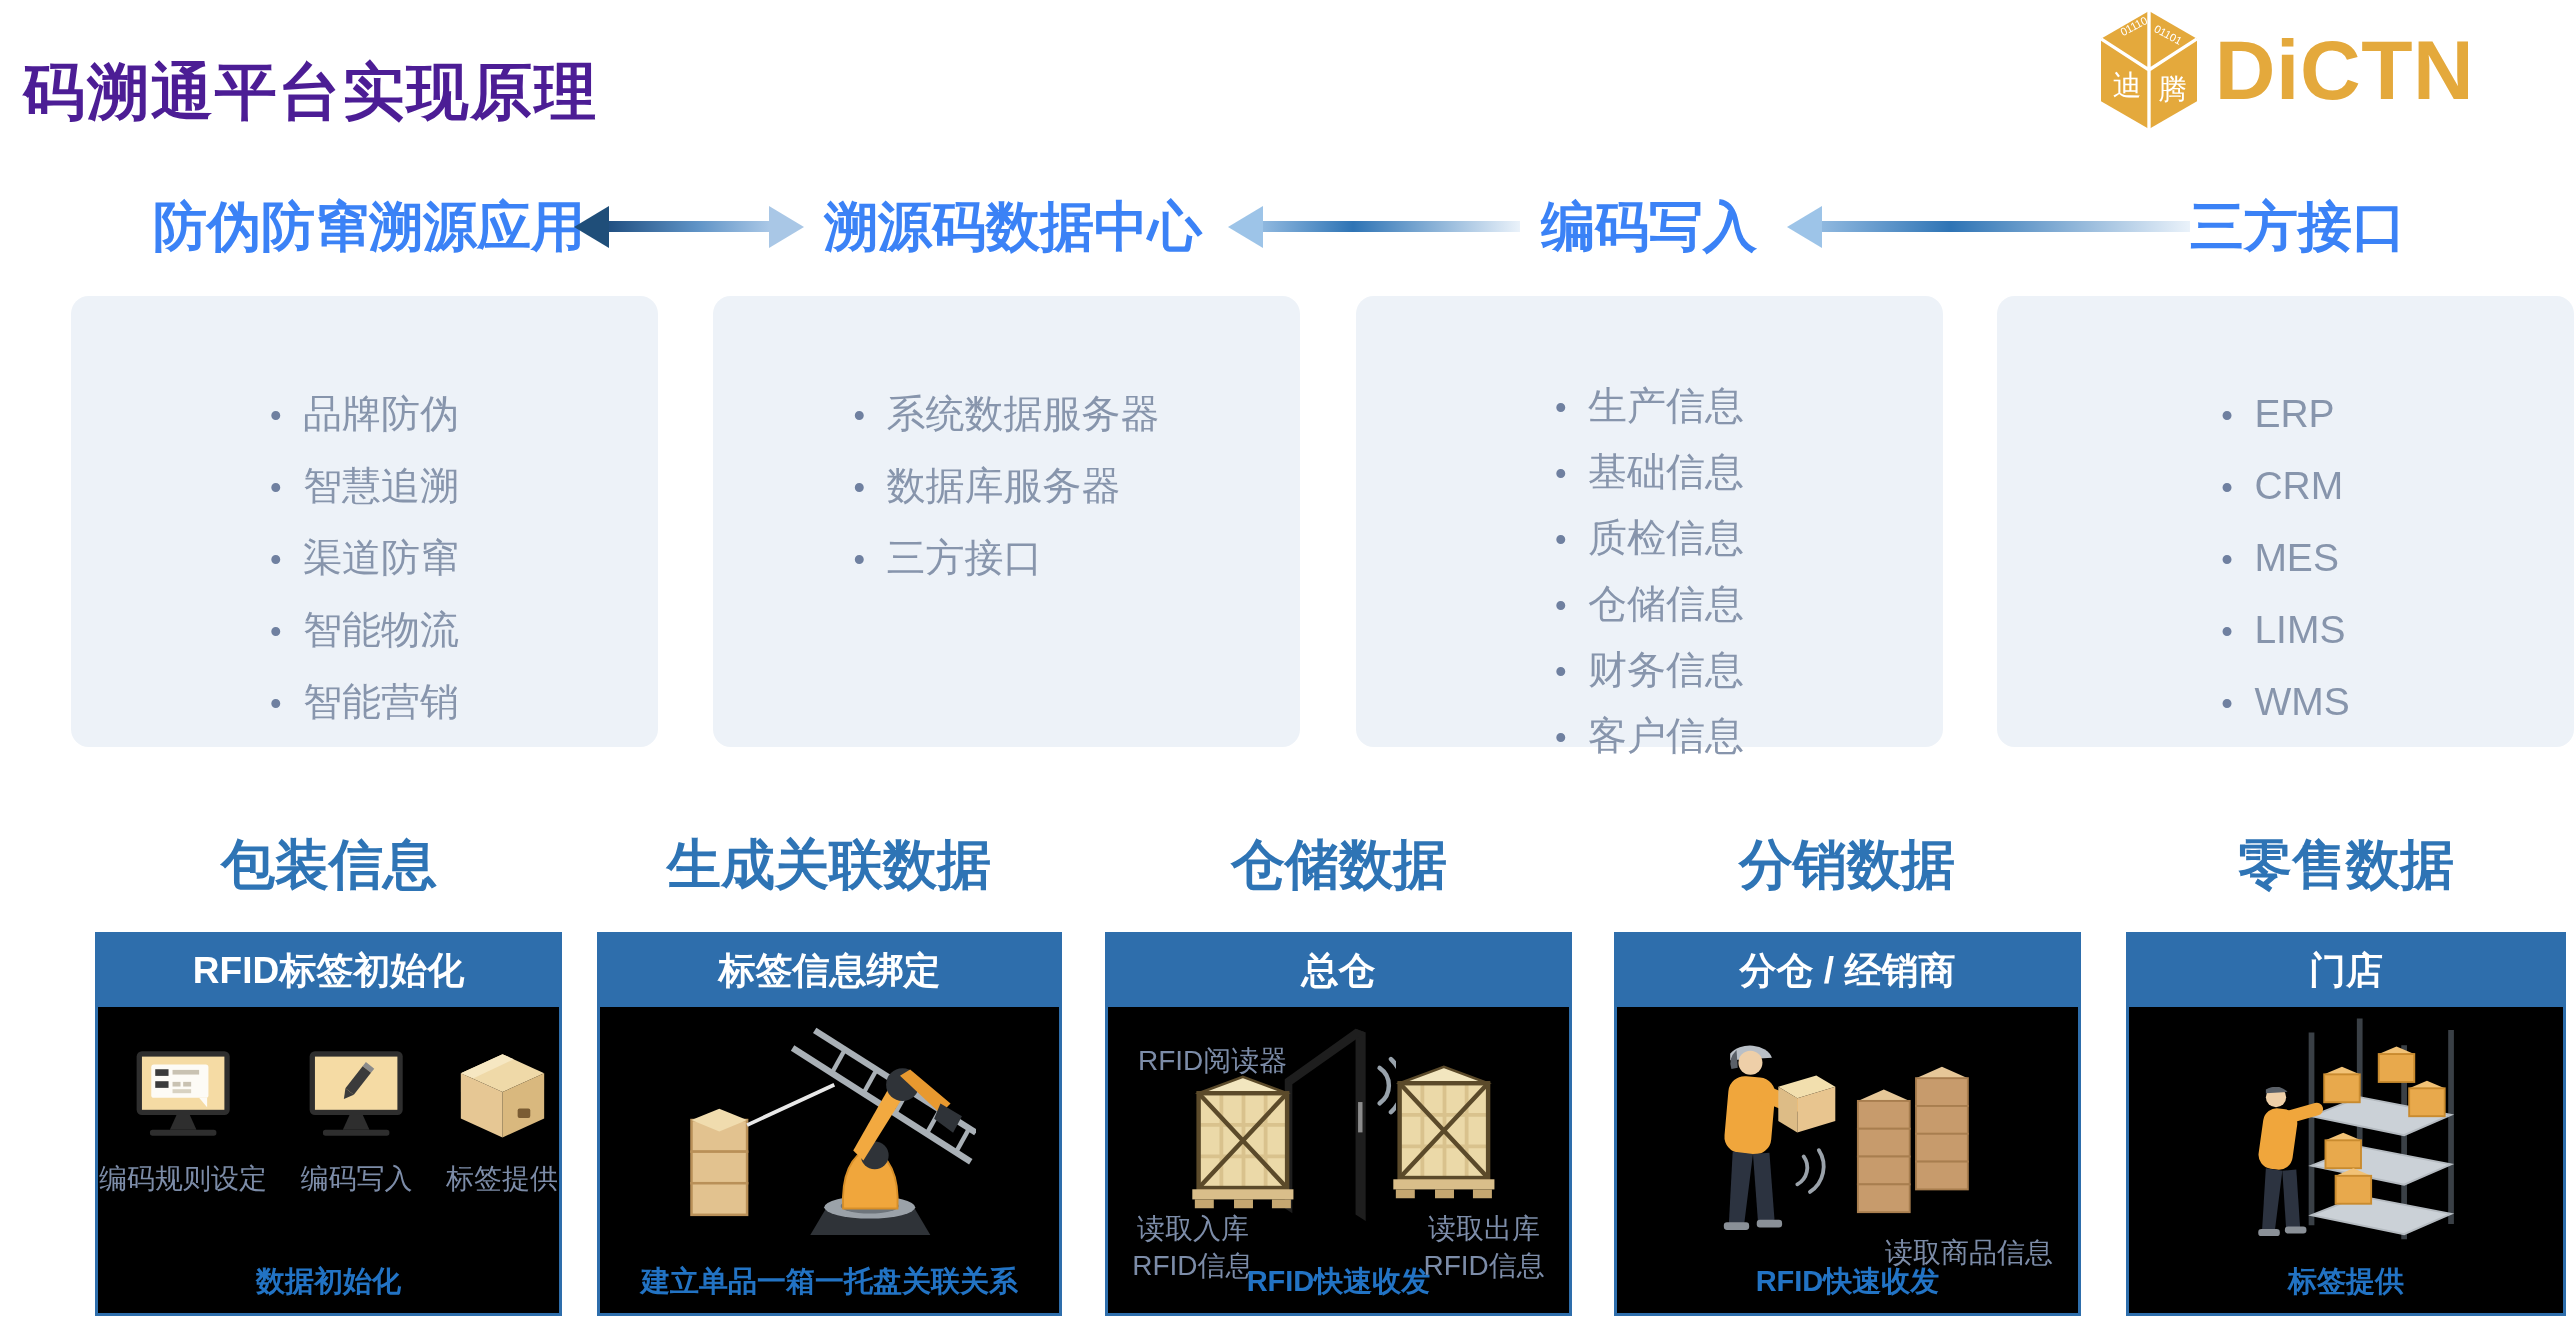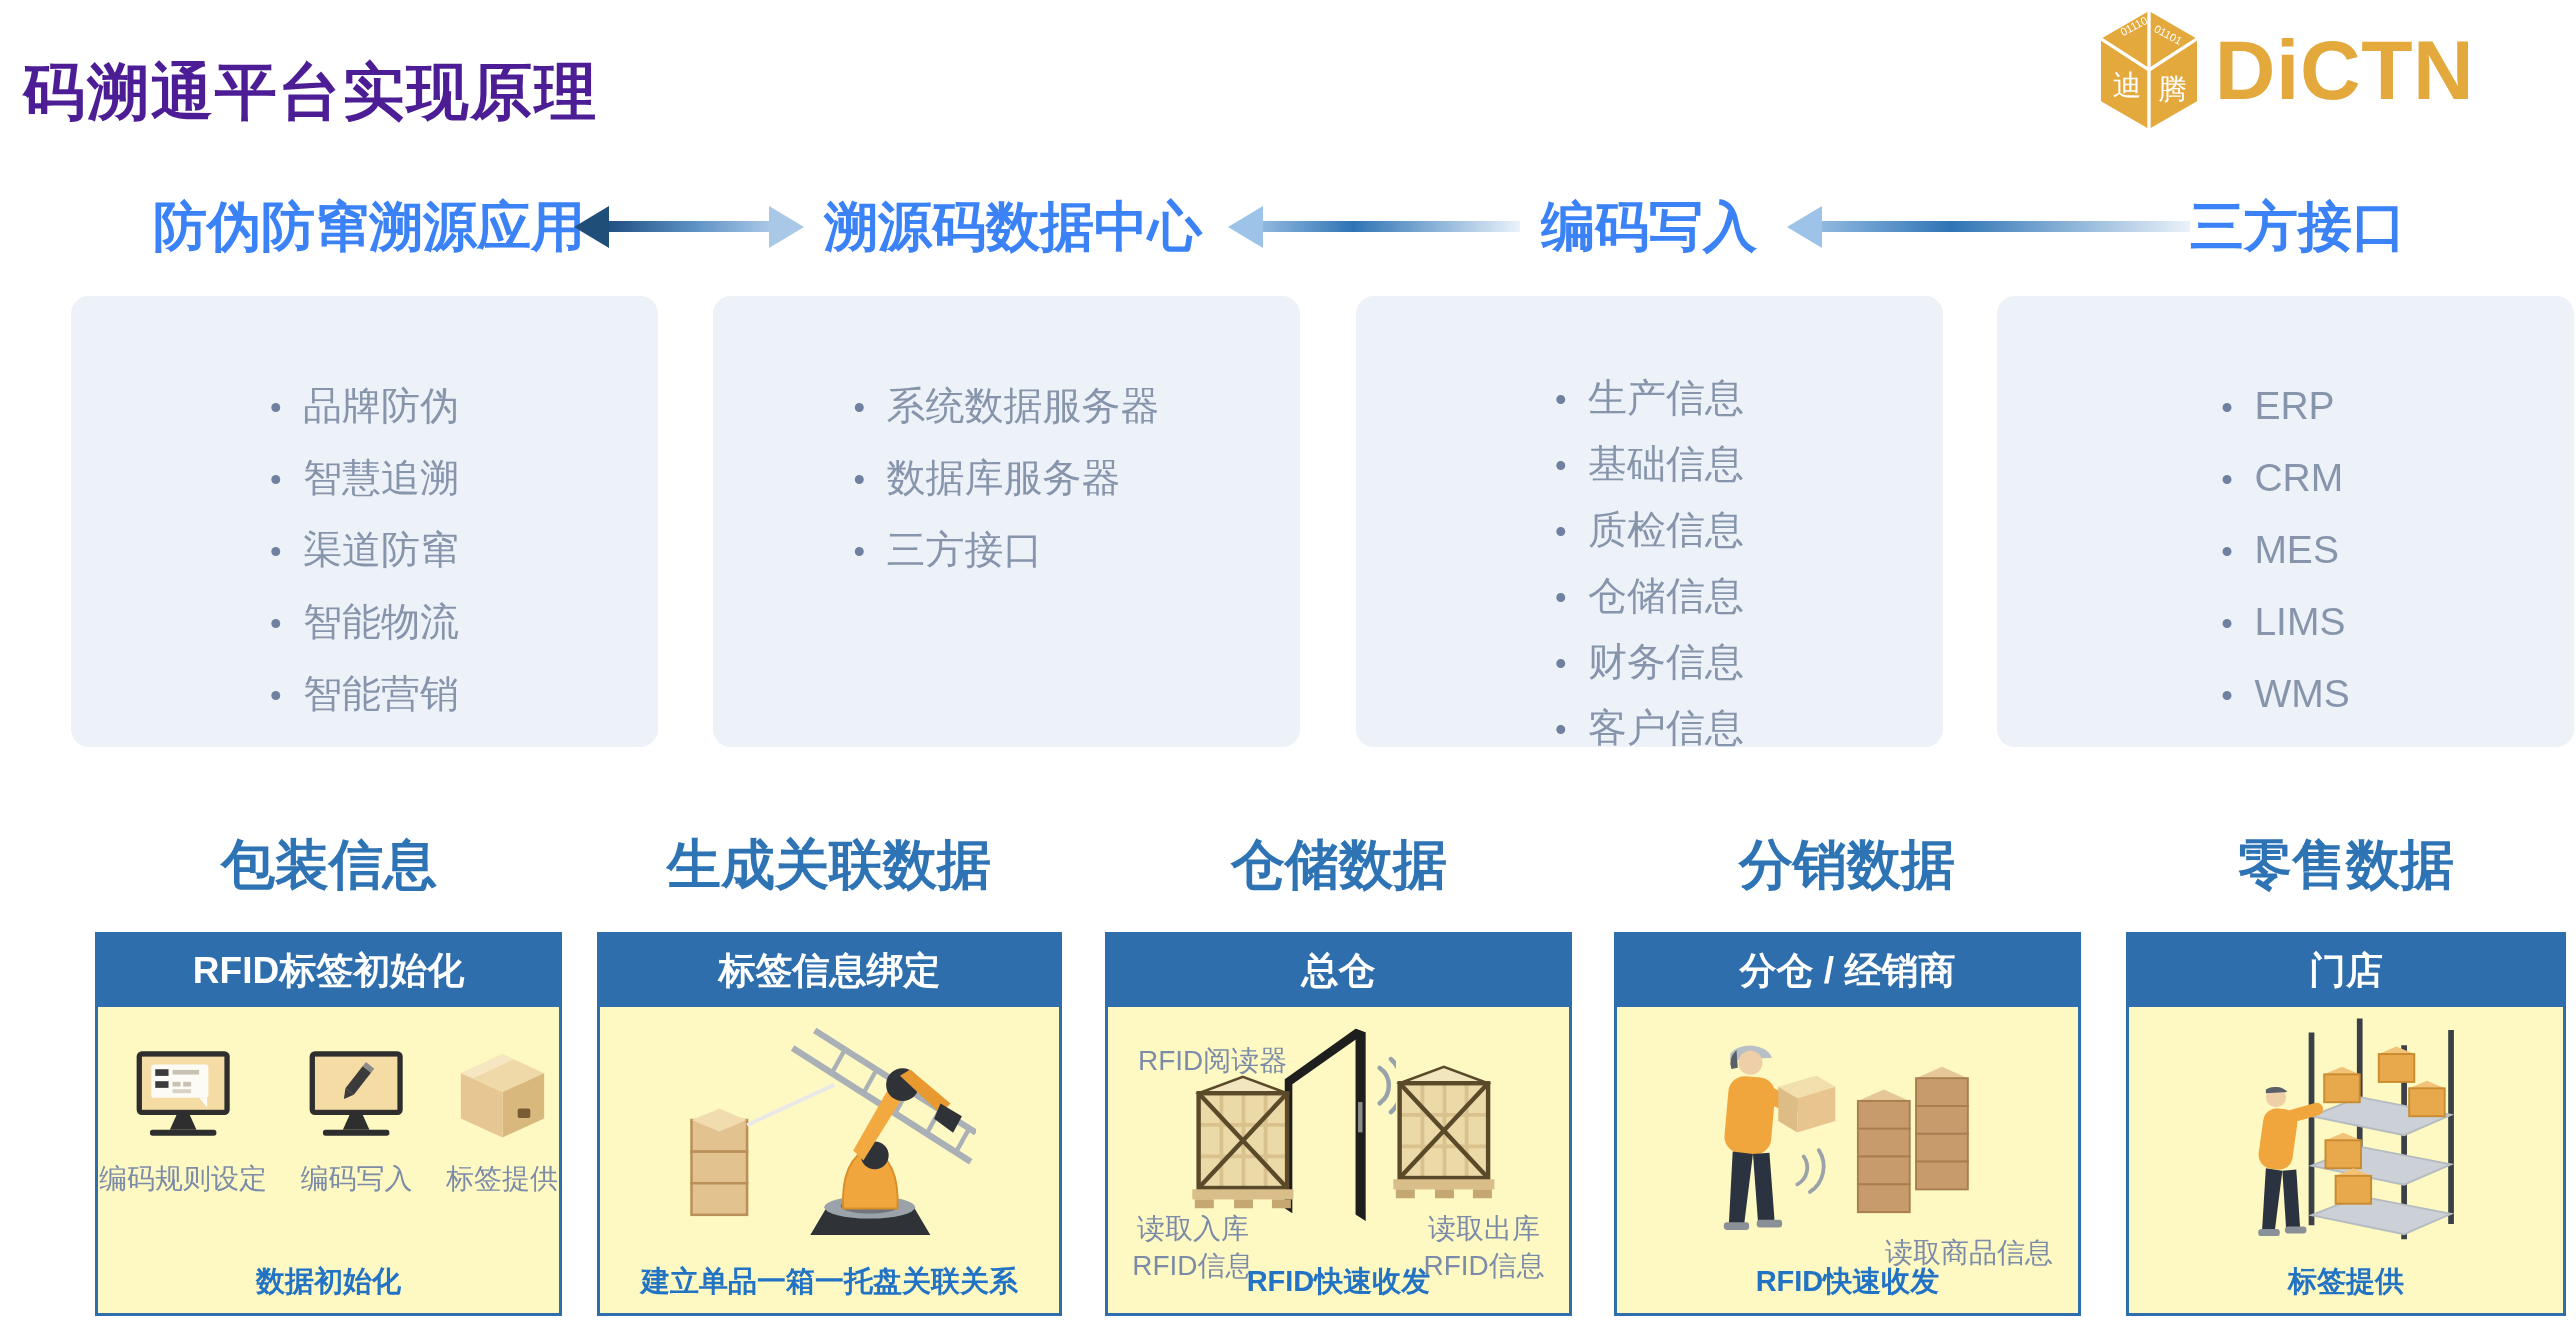--- a/index.html
+++ b/index.html
@@ -28,7 +28,7 @@
 
   
   .tcard{top:296px;height:451px;background:#EDF2F8;border-radius:17.7px;}
-  .blist{margin:0 auto;padding:75px 0 0 0;width:max-content;list-style:none;}
+  .blist{margin:8px auto;padding:75px 0 0 0;width:max-content;list-style:none;}
   .blist li{font-size:39px;line-height:70px;color:#8795AC;white-space:nowrap;}
   .blist li::before{content:"•";color:#6F80A0;margin-right:21.5px;font-size:33px;}
   .tcard.dense .blist{padding-top:70px;}

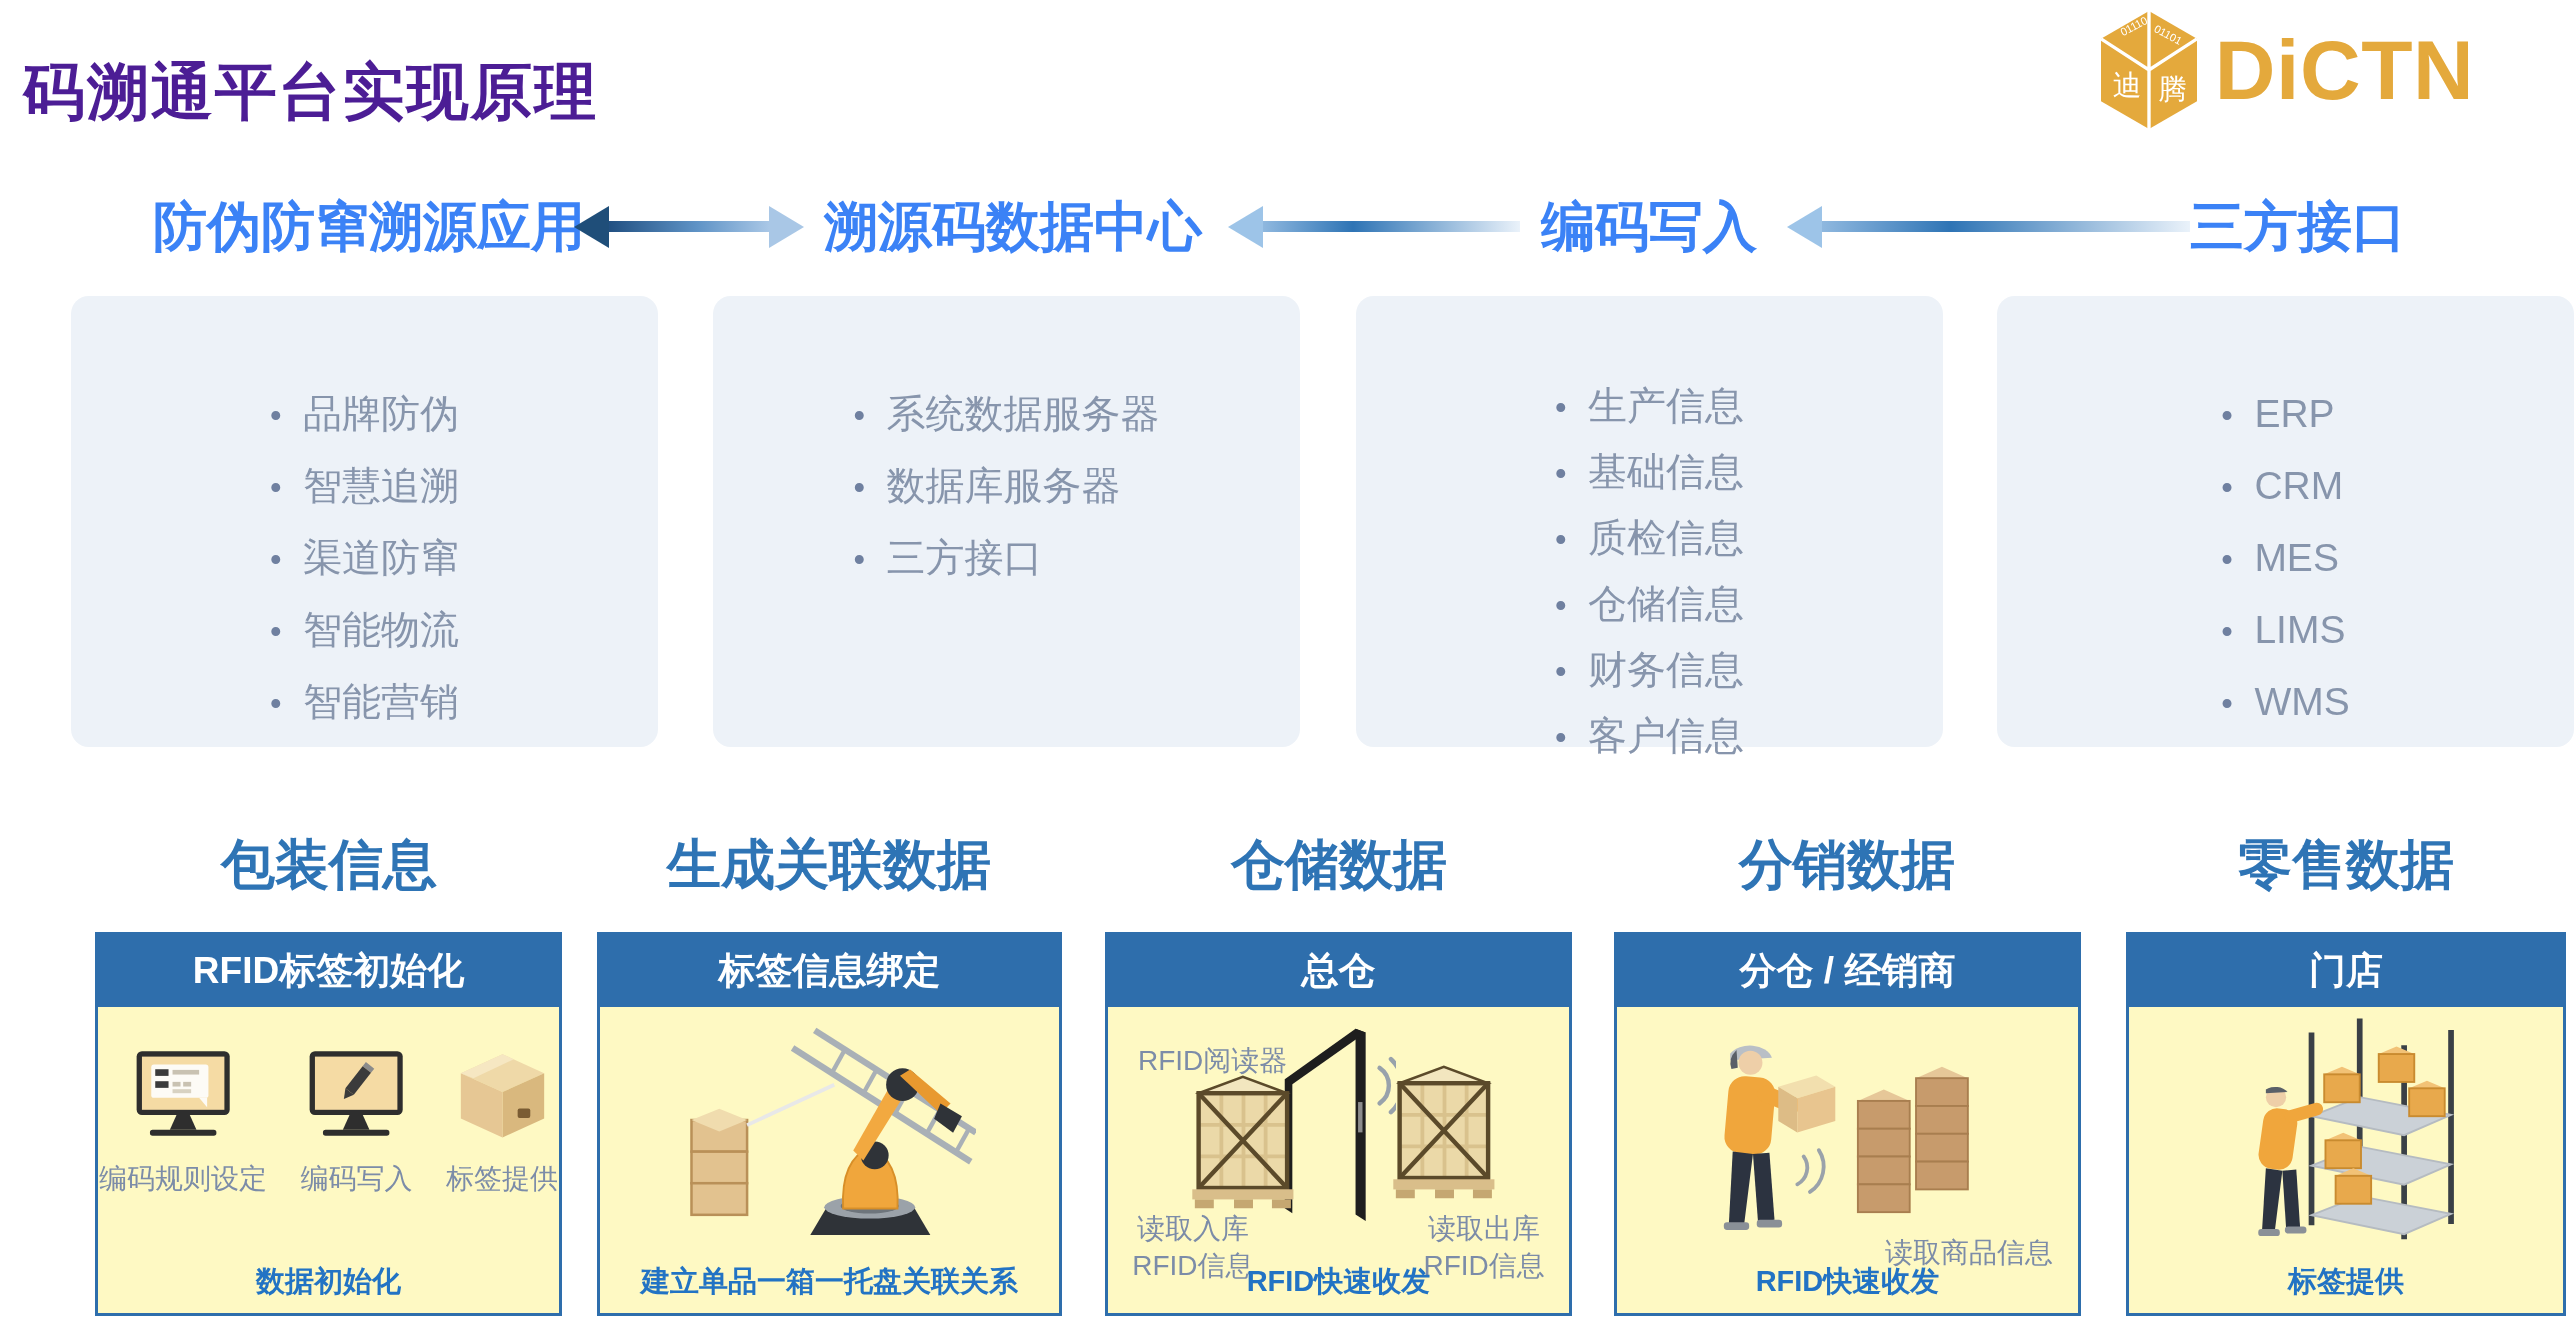--- a/index.html
+++ b/index.html
@@ -39,7 +39,7 @@
           transform:translateX(-50%);white-space:nowrap;}
 
   
-  .scard{top:932px;height:384px;background:#fef9c3;border:3.2px solid #2E6EAC;box-sizing:border-box;}
+  .scard{top:932px;height:384px;background:#000000;border:3.2px solid #2E6EAC;box-sizing:border-box;}
   .shead{height:72px;background:#2E6EAC;color:#fff;font-size:37px;font-weight:700;
          display:flex;align-items:center;justify-content:center;white-space:nowrap;}
   .sbody{position:relative;height:306px;}

